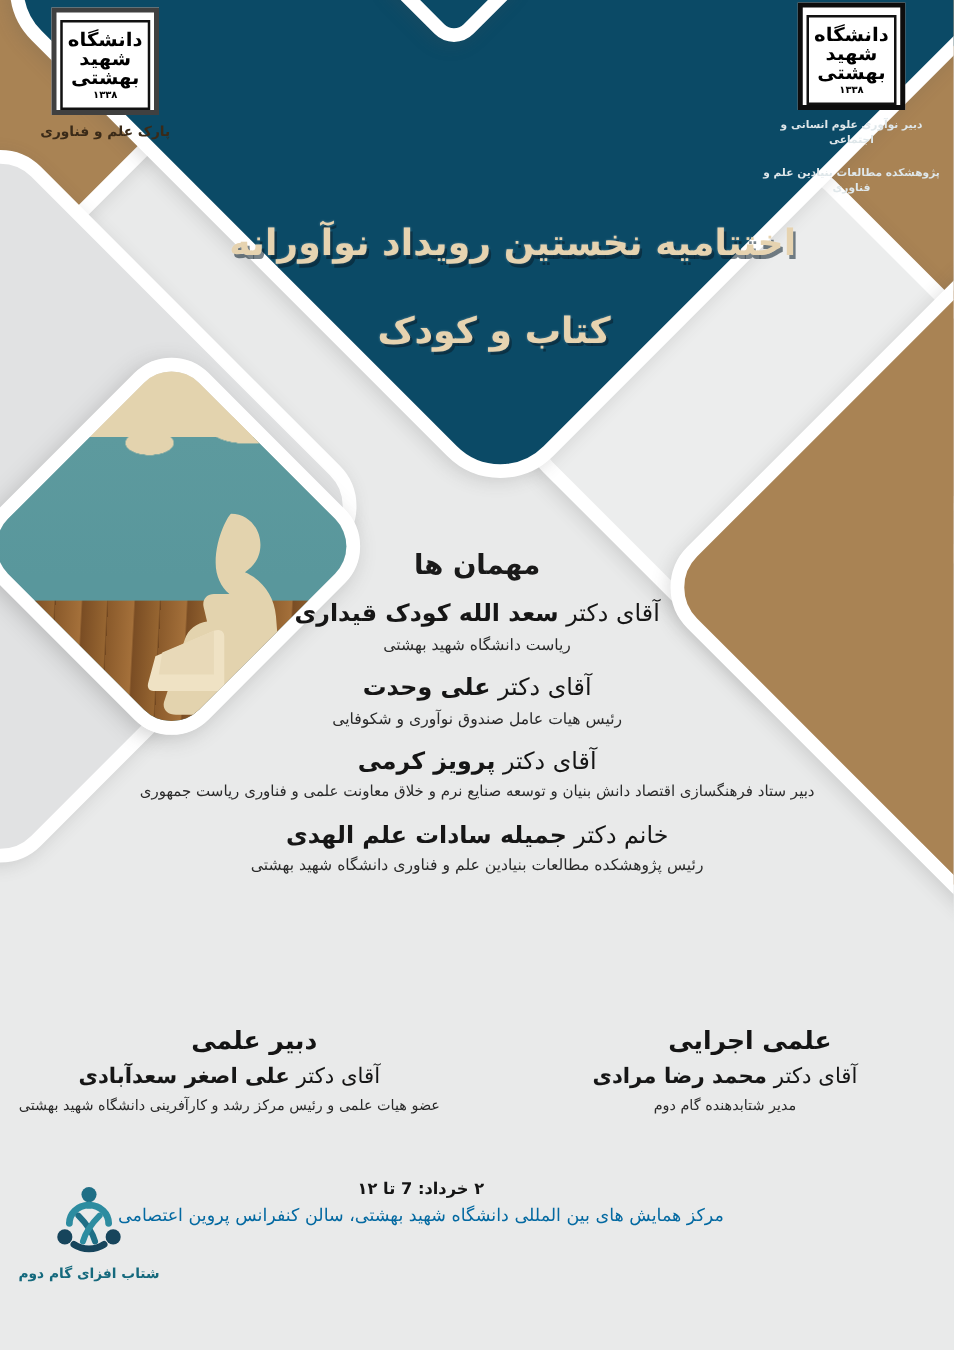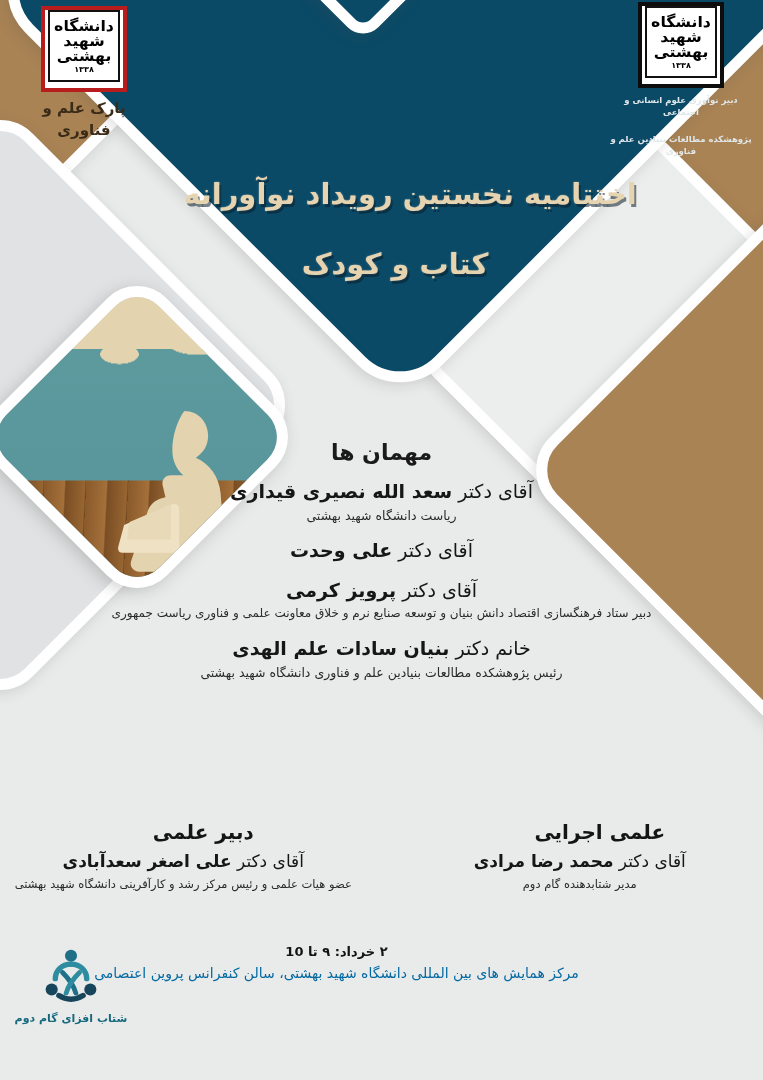--- a/index.html
+++ b/index.html
@@ -101,8 +101,8 @@
   #logo-right{left:606px;top:2px;width:150px;}
   .logo-mark{
     width:86px;height:86px;margin:0 auto;
-    border:4px solid #b91c1c;background:#fff;
-    display:flex;align-items:flex-start;justify-content:center;
+    border:4px solid #404040;background:#fff;
+    display:flex;align-items:flex-end;justify-content:center;
     box-sizing:border-box;
   }
   #logo-right .logo-mark{border-color:#0d0d0d;}

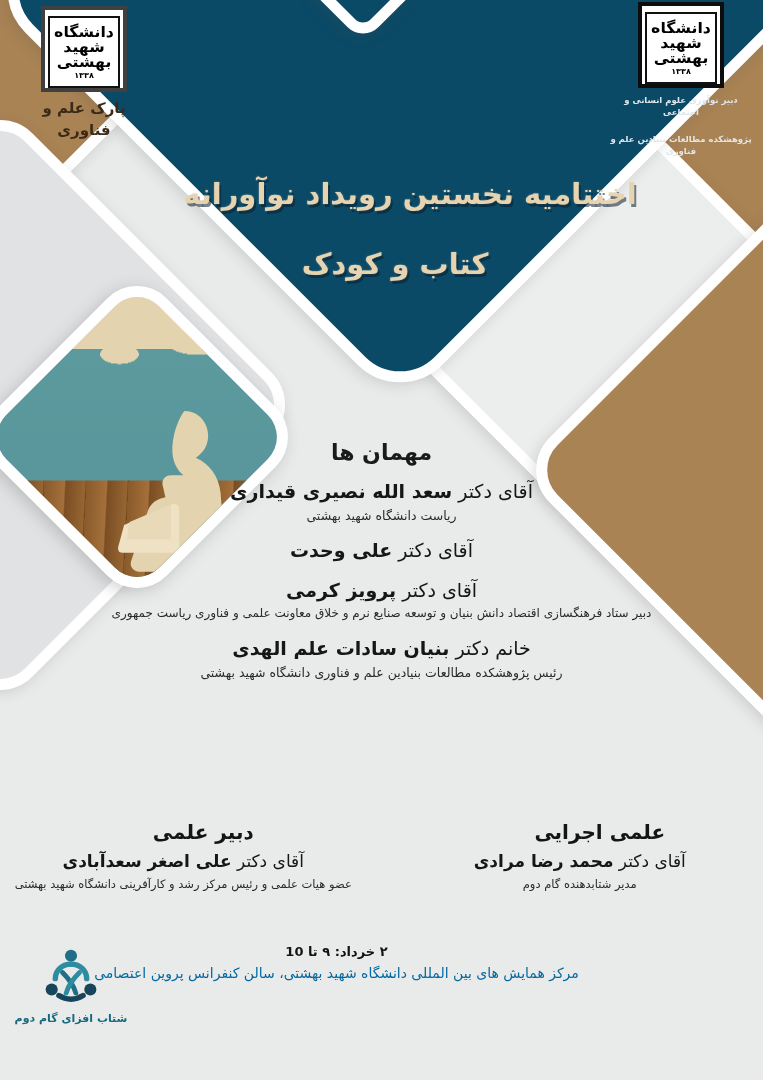--- a/index.html
+++ b/index.html
@@ -118,7 +118,7 @@
   }
   .logo-year{font-size:8px;font-weight:700;color:#000;margin-top:2px;}
   .logo-caption{
-    margin-top:6px;font-size:15px;line-height:1.45;font-weight:700;
+    margin-top:6px;font-size:11px;line-height:1.45;font-weight:700;
   }
   #logo-left .logo-caption{color:#3a2a18;}
   #logo-right .logo-caption{color:#dfe7ea;font-size:8.5px;}

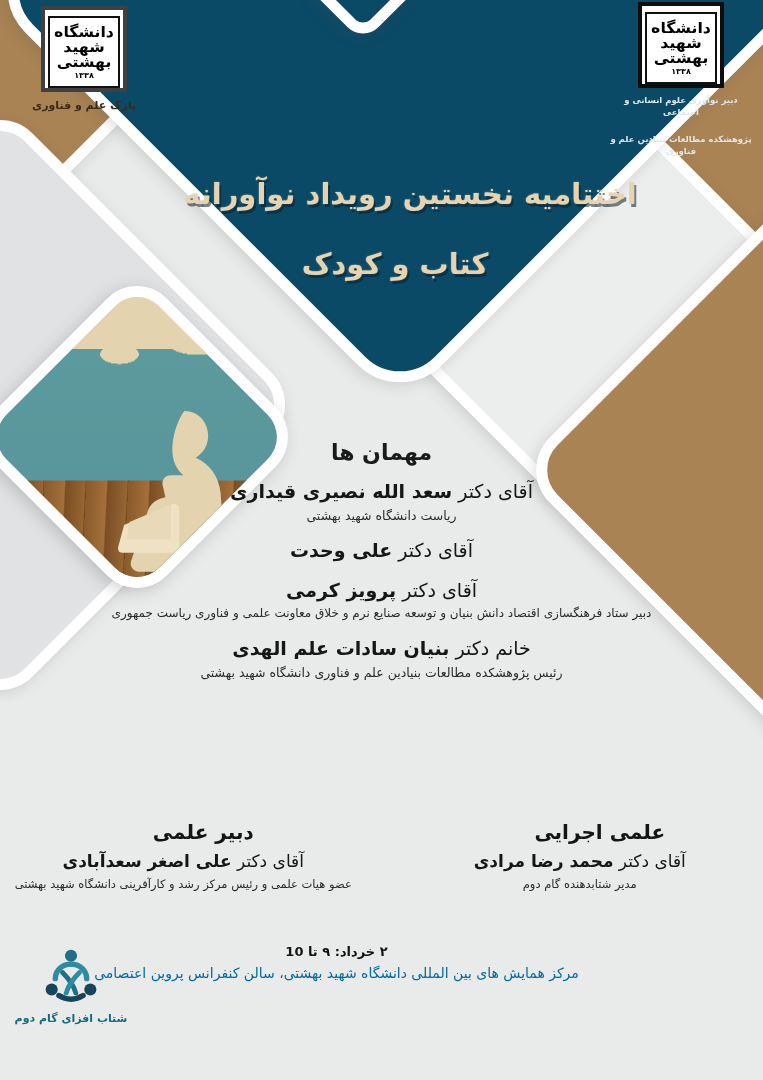--- a/index.html
+++ b/index.html
@@ -220,7 +220,7 @@
     <div class="section-heading">مهمان ها</div>
 
     <div class="person">
-      <div class="person-name"><span>آقای دکتر </span><b>سعد الله نصیری قیداری</b></div>
+      <div class="person-name"><span>آقای دکتر </span><b>سعد الله کودک قیداری</b></div>
       <div class="person-role">ریاست دانشگاه شهید بهشتی</div>
     </div>
 

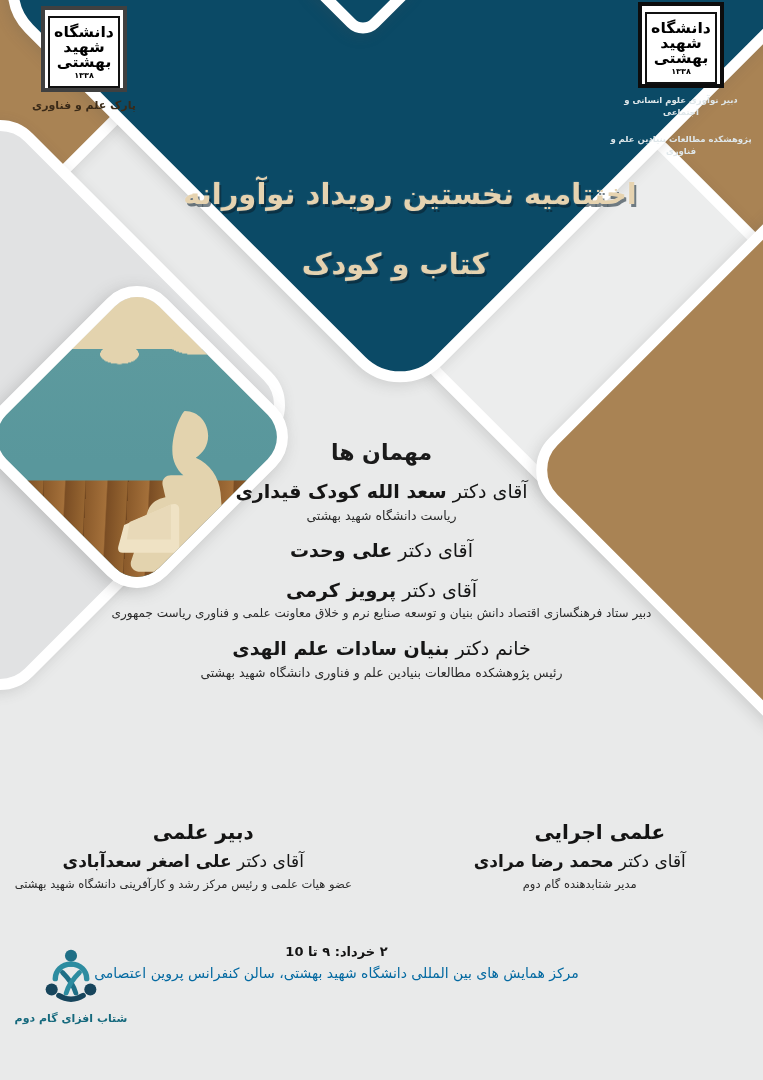--- a/index.html
+++ b/index.html
@@ -226,6 +226,7 @@
 
     <div class="person">
       <div class="person-name"><span>آقای دکتر </span><b>علی وحدت</b></div>
+      <div class="person-role">رئیس هیات عامل صندوق نوآوری و شکوفایی</div>
     </div>
 
     <div class="person">

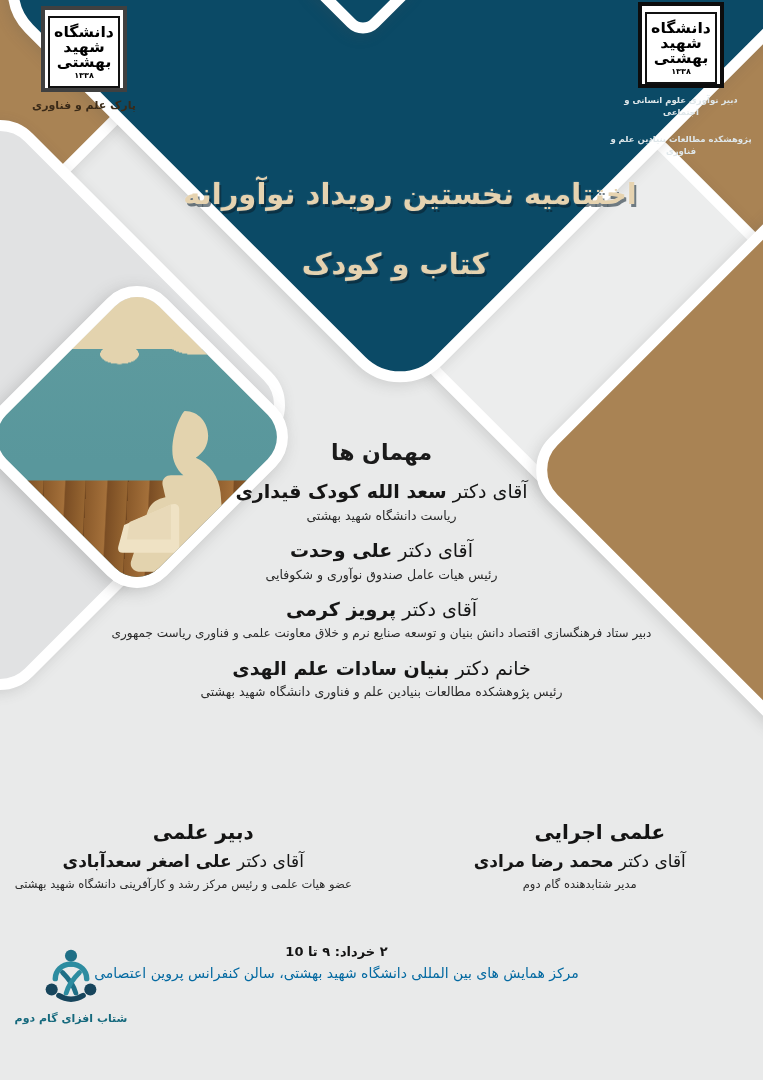--- a/index.html
+++ b/index.html
@@ -235,7 +235,7 @@
     </div>
 
     <div class="person">
-      <div class="person-name"><span>خانم دکتر </span><b>بنیان سادات علم الهدی</b></div>
+      <div class="person-name"><span>خانم دکتر </span><b>جمیله سادات علم الهدی</b></div>
       <div class="person-role">رئیس پژوهشکده مطالعات بنیادین علم و فناوری دانشگاه شهید بهشتی</div>
     </div>
   </div>

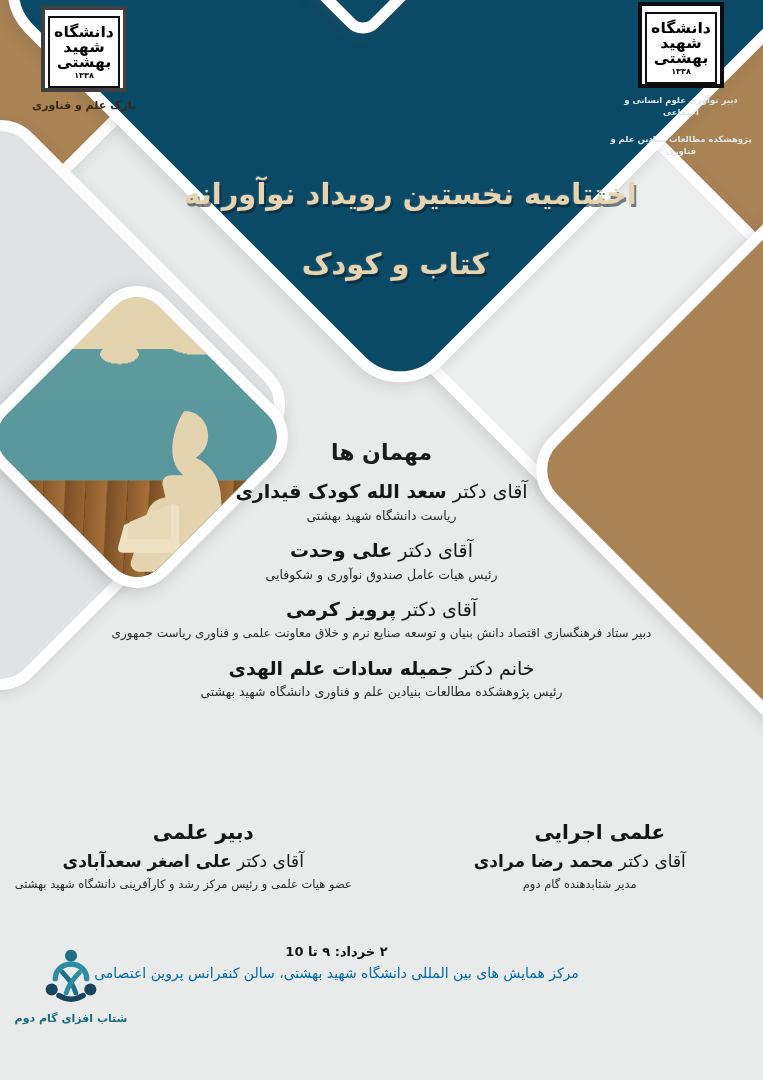--- a/index.html
+++ b/index.html
@@ -254,7 +254,7 @@
   </div>
 
   <div id="footer">
-    <div id="event-time">۲ خرداد: ۹ تا 10</div>
+    <div id="event-time">۲ خرداد: 7 تا ۱۲</div>
     <div id="event-venue">مرکز همایش های بین المللی دانشگاه شهید بهشتی، سالن  کنفرانس پروین اعتصامی</div>
   </div>
 

